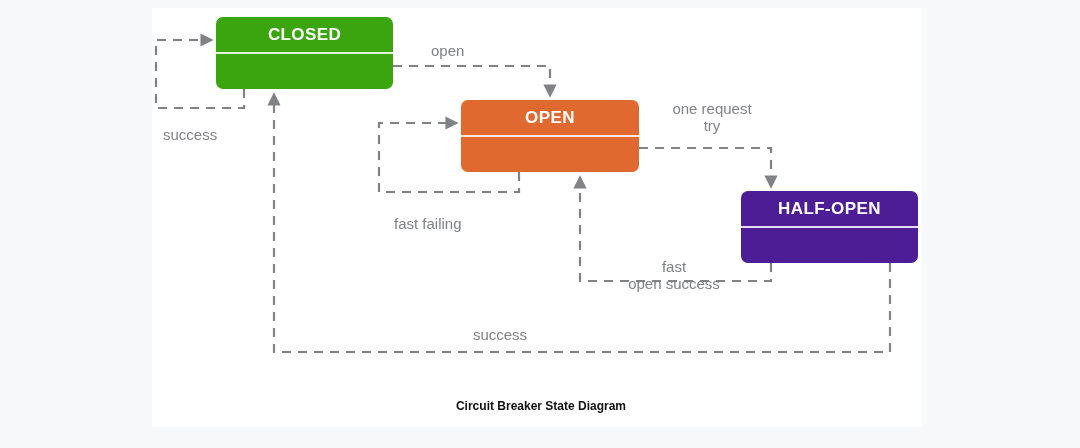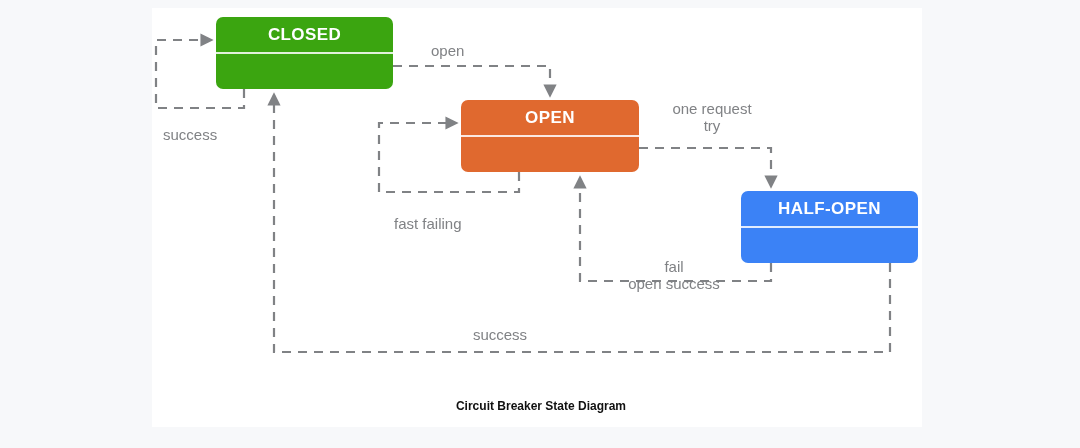--- a/index.html
+++ b/index.html
@@ -128,7 +128,7 @@
     <div class="state-body"></div>
   </div>
 
-  <div class="state-box" style="left:741px; top:191px; width:177px; height:72px; background:#3b82f6;">
+  <div class="state-box" style="left:741px; top:191px; width:177px; height:72px; background:#4c1d95;">
     <div class="state-title">HALF-OPEN</div>
     <div class="state-divider"></div>
     <div class="state-body"></div>

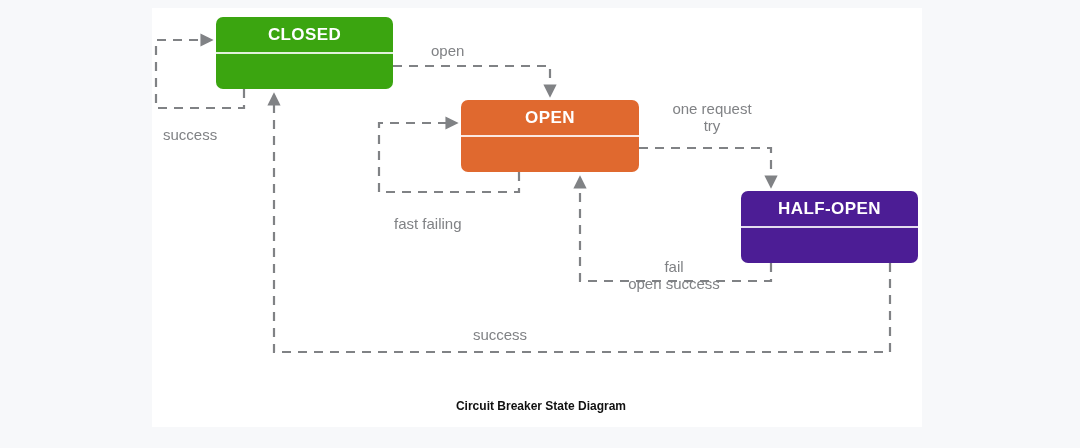--- a/index.html
+++ b/index.html
@@ -146,7 +146,7 @@
   </div>
 
   <div class="edge-label" style="left:618px; top:258px; width:112px;">
-    <div>fail</div>
+    <div>fast</div>
     <div>open success</div>
   </div>
 

